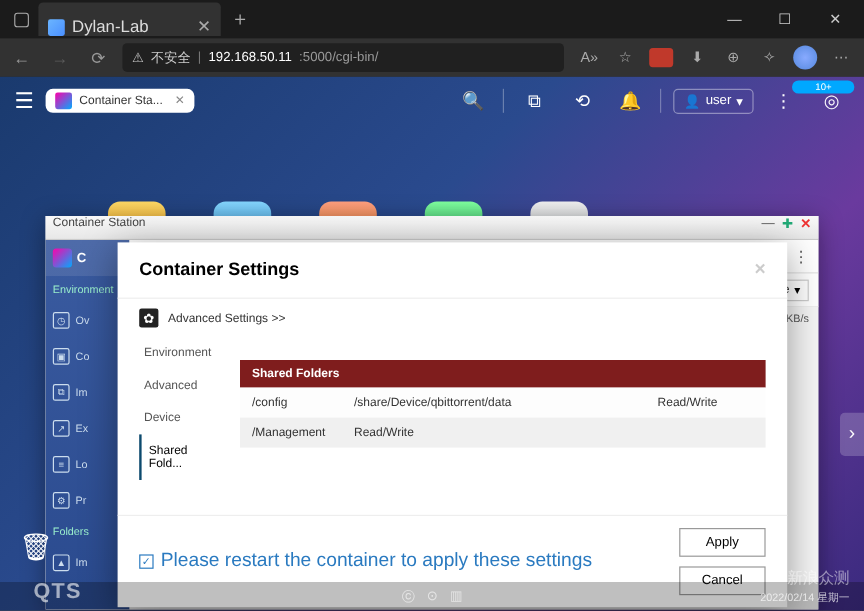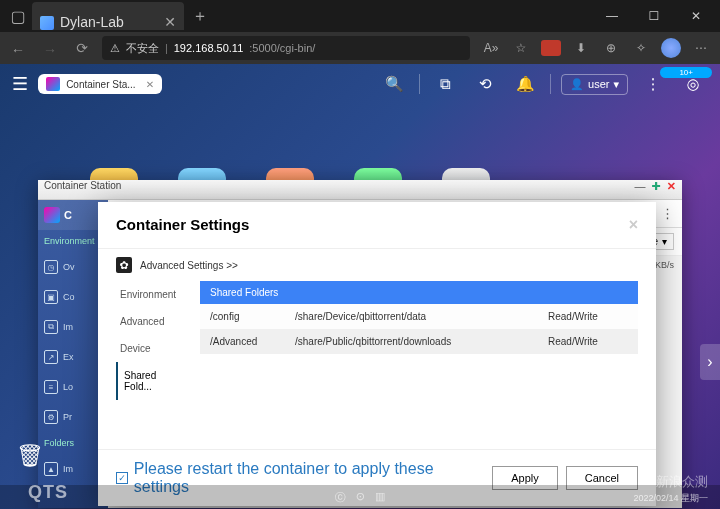--- a/index.html
+++ b/index.html
@@ -74,7 +74,7 @@
 .tab-item.active { border-left: 2px solid #0c4a6e; color: #000; padding-left: 6px; }
 
 .table-wrap { flex: 1; }
-.thead { background: #3b82f6; color: #fff; font-size: 10px; font-weight: normal; padding: 6px 10px; }
+.thead { background: #7f1d1d; color: #fff; font-size: 10px; font-weight: bold; padding: 6px 10px; margin-top: 19px; }
 .trow { display: flex; font-size: 10px; padding: 7px 10px; }
 .trow:nth-child(odd) { background: #f0f0f0; }
 .trow:nth-child(even) { background: #fdfdfd; }

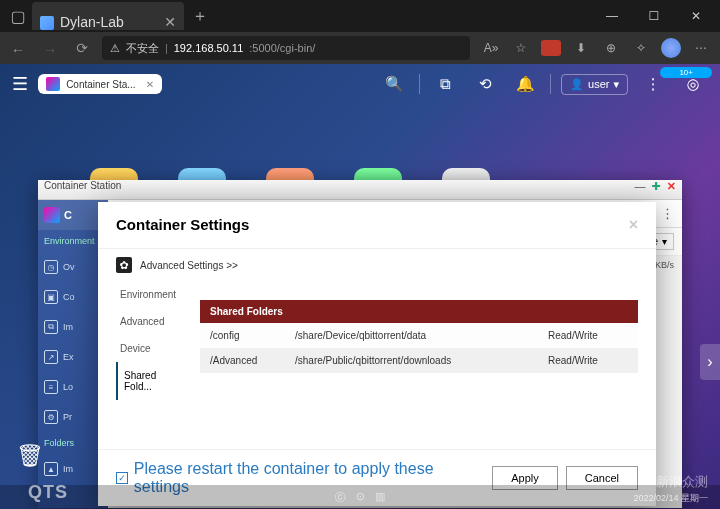--- a/index.html
+++ b/index.html
@@ -260,7 +260,7 @@
           <div class="c3">Read/Write</div>
         </div>
         <div class="trow">
-          <div class="c1">/Advanced</div>
+          <div class="c1">/Management</div>
           <div class="c2">/share/Public/qbittorrent/downloads</div>
           <div class="c3">Read/Write</div>
         </div>

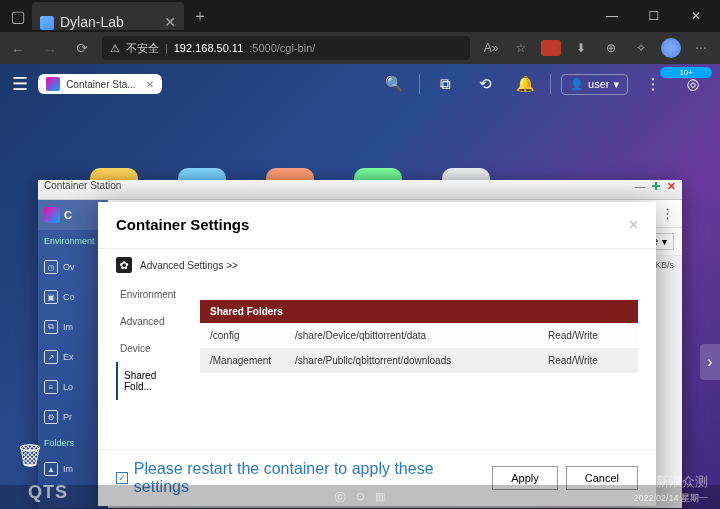--- a/index.html
+++ b/index.html
@@ -261,7 +261,6 @@
         </div>
         <div class="trow">
           <div class="c1">/Management</div>
-          <div class="c2">/share/Public/qbittorrent/downloads</div>
           <div class="c3">Read/Write</div>
         </div>
       </div>

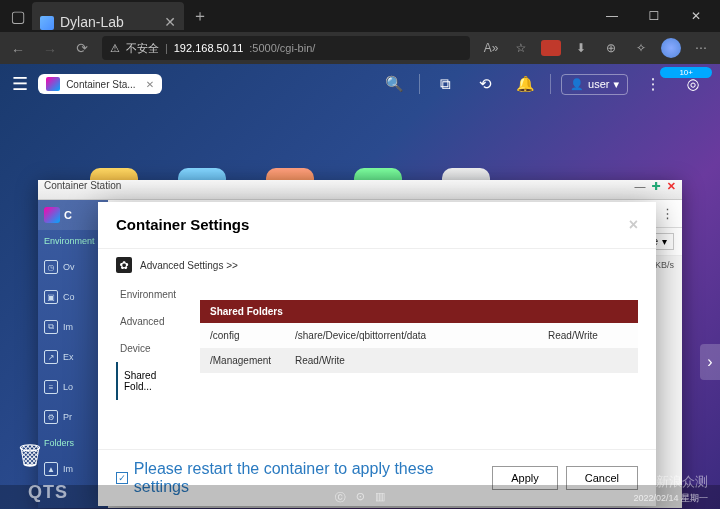--- a/index.html
+++ b/index.html
@@ -83,7 +83,7 @@
 .modal-foot { padding: 10px 18px; display: flex; align-items: center; gap: 6px; border-top: 1px solid #eee; }
 .chk { width: 12px; height: 12px; border: 1px solid #2a7ac0; display:flex;align-items:center;justify-content:center;color:#2a7ac0;font-size:9px;}
 .note { font-size: 16px; color: #2a7ac0; }
-.btns { margin-left: auto; display: flex; gap: 8px; }
+.btns { margin-left: auto; display: flex; gap: 8px; flex-direction: column; }
 .btn { border: 1px solid #999; background: #fff; padding: 5px 18px; font-size: 11px; cursor: pointer; }
 
 

